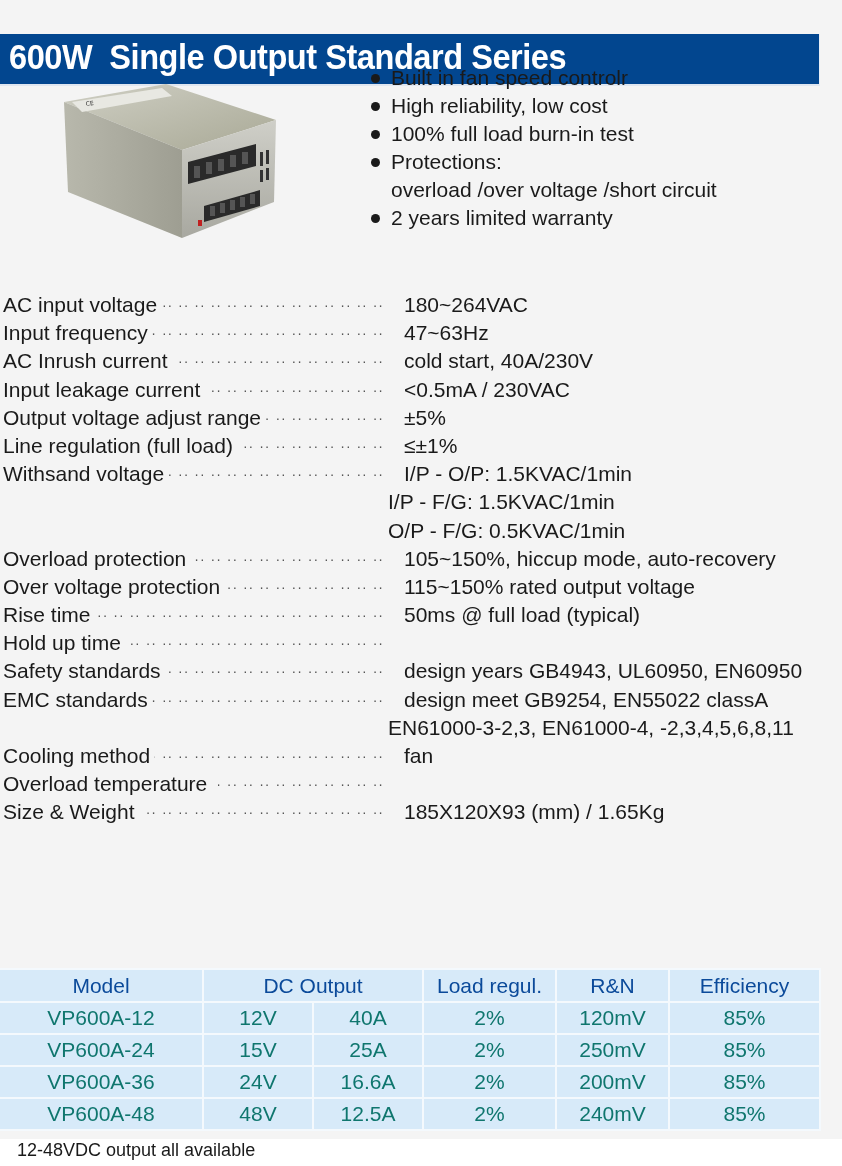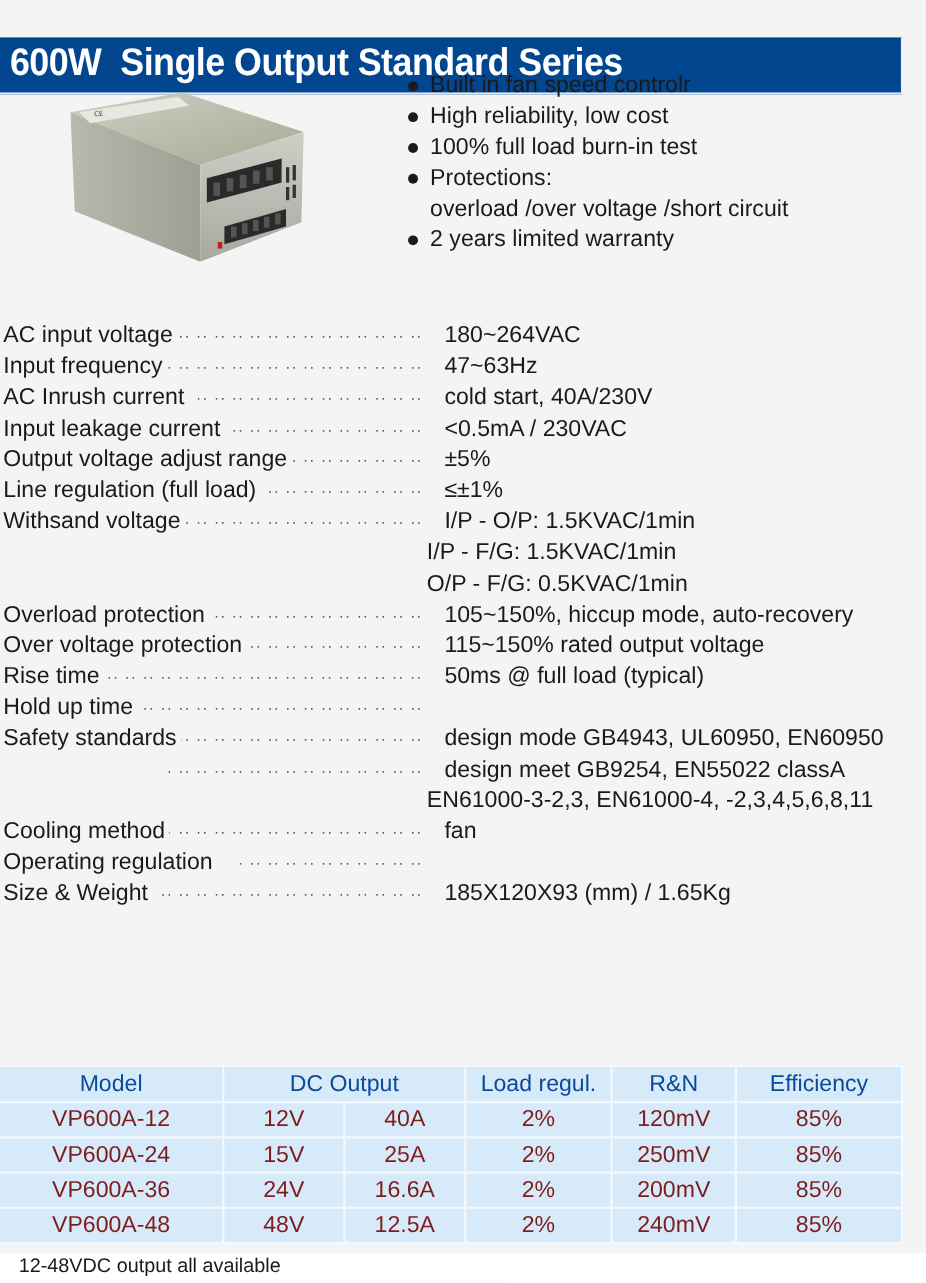--- a/index.html
+++ b/index.html
@@ -217,7 +217,7 @@
     <div class="spec-row">
       <span class="spec-label">Safety standards</span>
       <span class="spec-dots" style="left: 165px; width: 219px; overflow: hidden; text-align: right; direction: rtl;">·· ·· ·· ·· ·· ·· ·· ·· ·· ·· ·· ·· ·· ·· ·· ·· ·· ··</span>
-      <span class="spec-value">design mode GB4943, UL60950, EN60950</span>
+      <span class="spec-value">design years GB4943, UL60950, EN60950</span>
     </div>
     <div class="spec-row">
       <span class="spec-dots" style="left: 152px; width: 232px; overflow: hidden; text-align: right; direction: rtl;">·· ·· ·· ·· ·· ·· ·· ·· ·· ·· ·· ·· ·· ·· ·· ·· ·· ··</span>

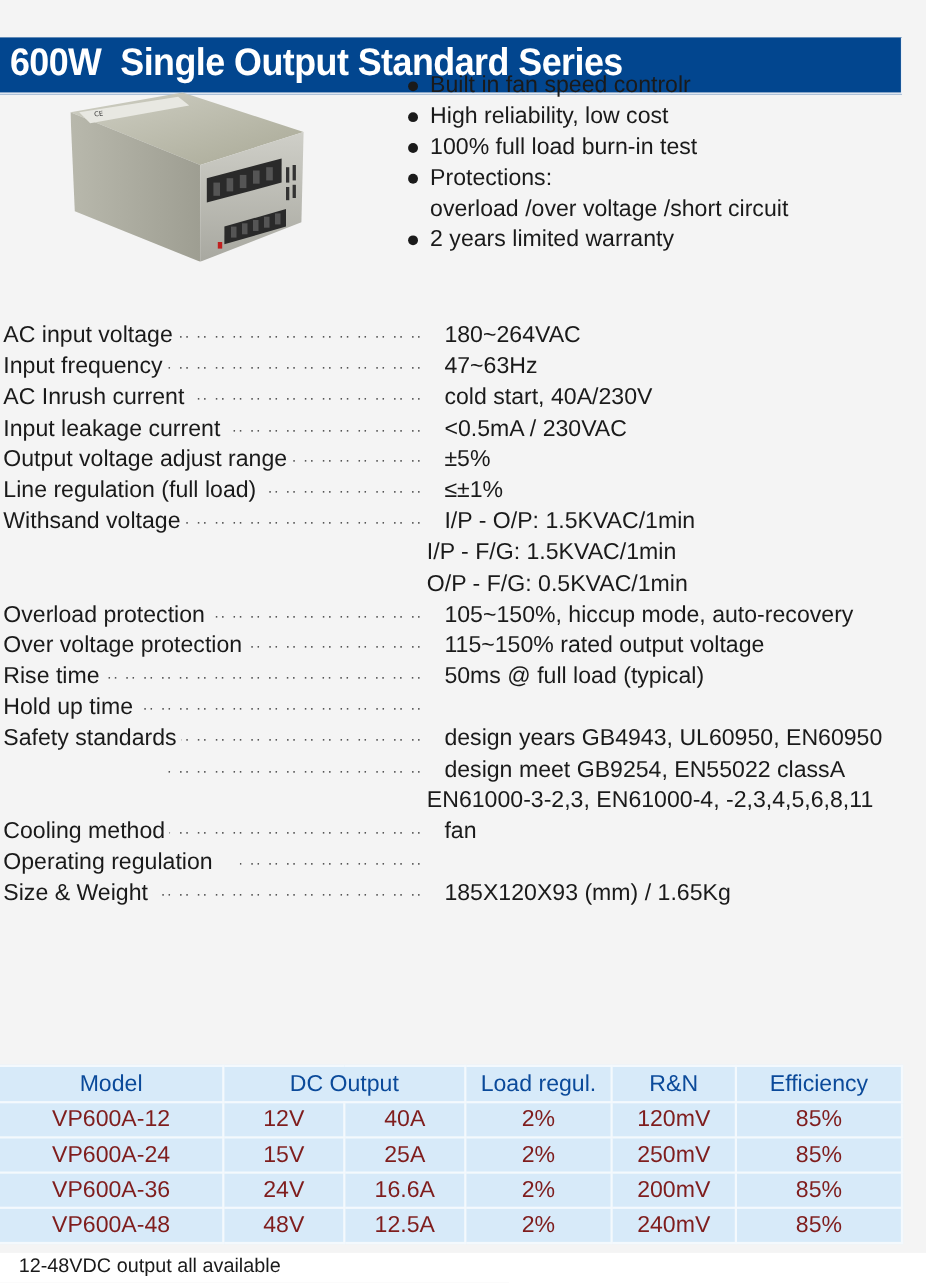--- a/index.html
+++ b/index.html
@@ -220,6 +220,7 @@
       <span class="spec-value">design years GB4943, UL60950, EN60950</span>
     </div>
     <div class="spec-row">
+      <span class="spec-label">EMC standards</span>
       <span class="spec-dots" style="left: 152px; width: 232px; overflow: hidden; text-align: right; direction: rtl;">·· ·· ·· ·· ·· ·· ·· ·· ·· ·· ·· ·· ·· ·· ·· ·· ·· ··</span>
       <span class="spec-value">design meet GB9254, EN55022 classA</span>
     </div>

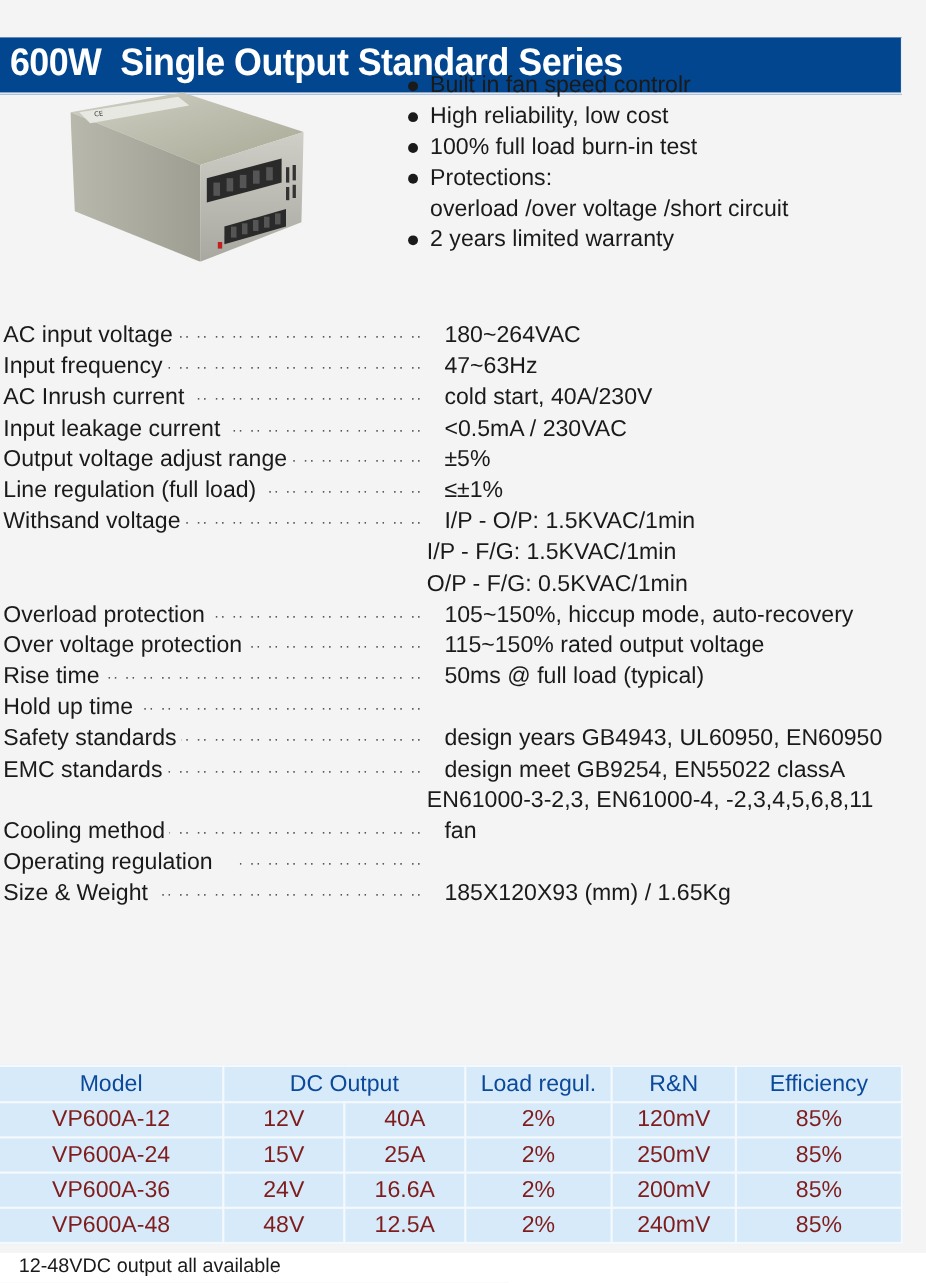--- a/index.html
+++ b/index.html
@@ -233,7 +233,7 @@
       <span class="spec-value">fan</span>
     </div>
     <div class="spec-row">
-      <span class="spec-label">Operating regulation</span>
+      <span class="spec-label">Overload temperature</span>
       <span class="spec-dots" style="left: 218px; width: 166px; overflow: hidden; text-align: right; direction: rtl;">·· ·· ·· ·· ·· ·· ·· ·· ·· ·· ·· ·· ·· ·· ·· ·· ·· ··</span>
     </div>
     <div class="spec-row">

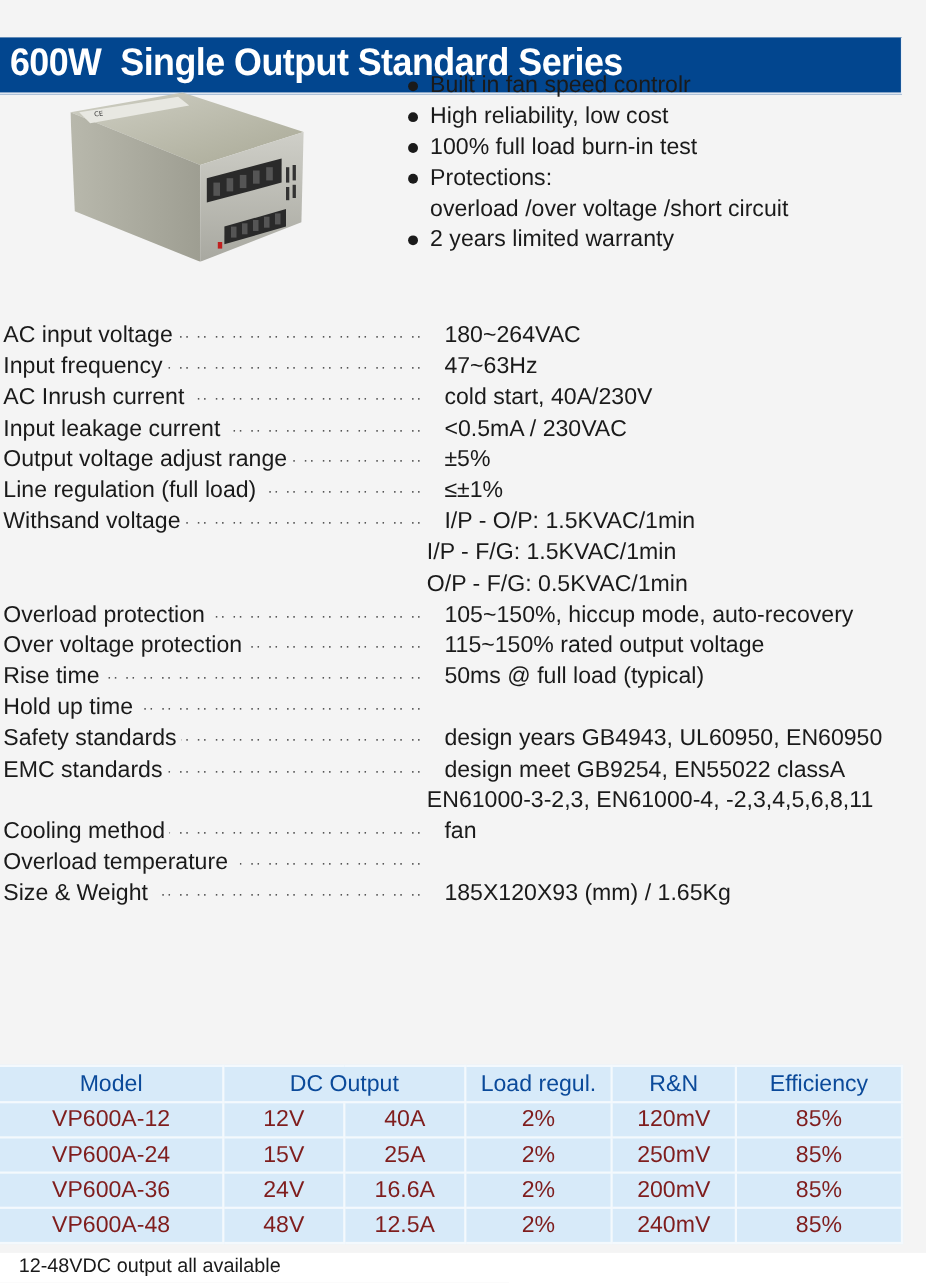--- a/index.html
+++ b/index.html
@@ -58,7 +58,7 @@
     }
     .model-table td, .model-table th {
       border: 2px solid #f4f9fd; height: 30px; padding: 0; text-align: center;
-      font-weight: normal; color: #7f1d1d;
+      font-weight: normal; color: #0f766e;
     }
     .model-table th { color: #0b4a9a; height: 31px; }
     .model-table tr > :first-child { border-left: none; }

